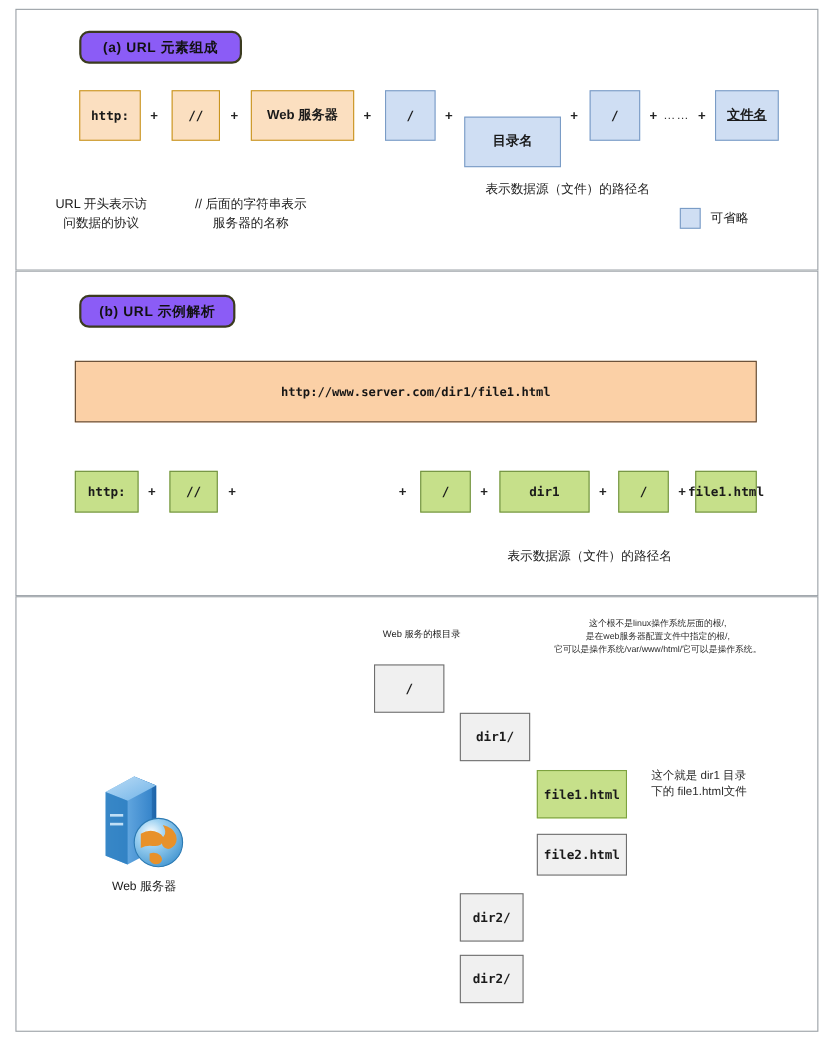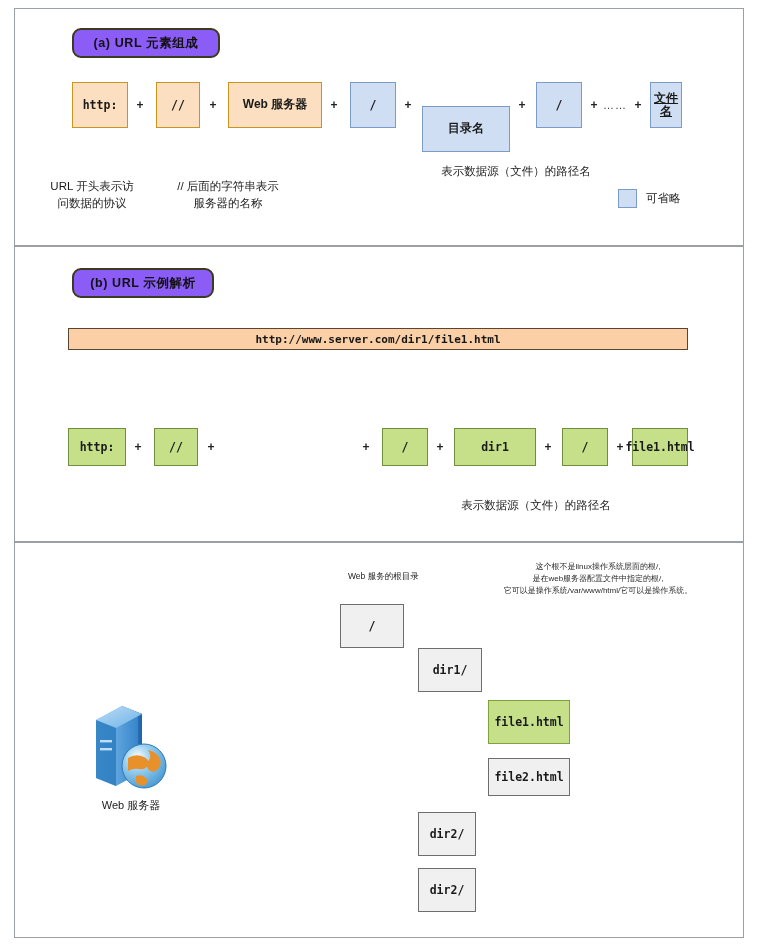--- a/index.html
+++ b/index.html
@@ -51,7 +51,7 @@
     font-weight:bold;
     font-size:11.5px;
     color:#1a1a1a;
-    text-align:center;
+    text-align:left;
     line-height:1.1;
   }
   .elbox.cjk{font-family:"Liberation Sans","DejaVu Sans",sans-serif;font-size:12px;}

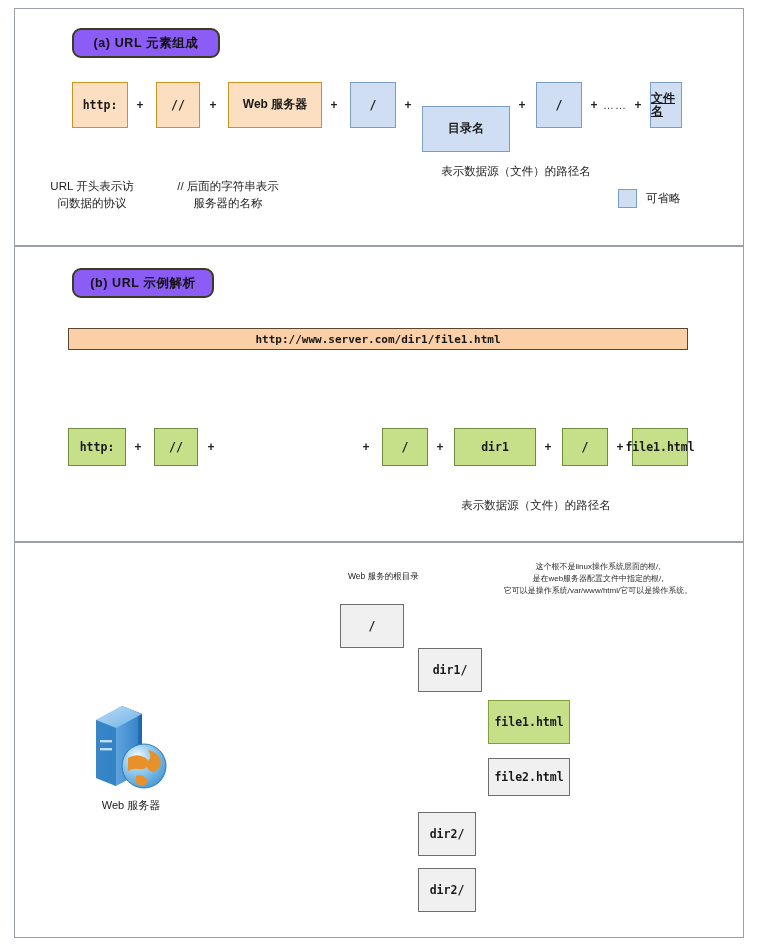--- a/index.html
+++ b/index.html
@@ -211,7 +211,7 @@
   <div class="dots" style="left:602px;top:98px;width:26px;height:14px;">……</div>
   <div class="plus" style="left:630px;top:96px;height:18px;">+</div>
 
-  <div class="elbox box-blue cjk" style="left:650px;top:82px;width:32px;height:46px;text-decoration:underline;">文件名</div>
+  <div class="elbox box-blue cjk" style="left:650px;top:82px;width:58px;height:46px;text-decoration:underline;">文件名</div>
 
   <div class="annot" style="left:22px;top:178px;width:140px;">URL 开头表示访
 问数据的协议</div>

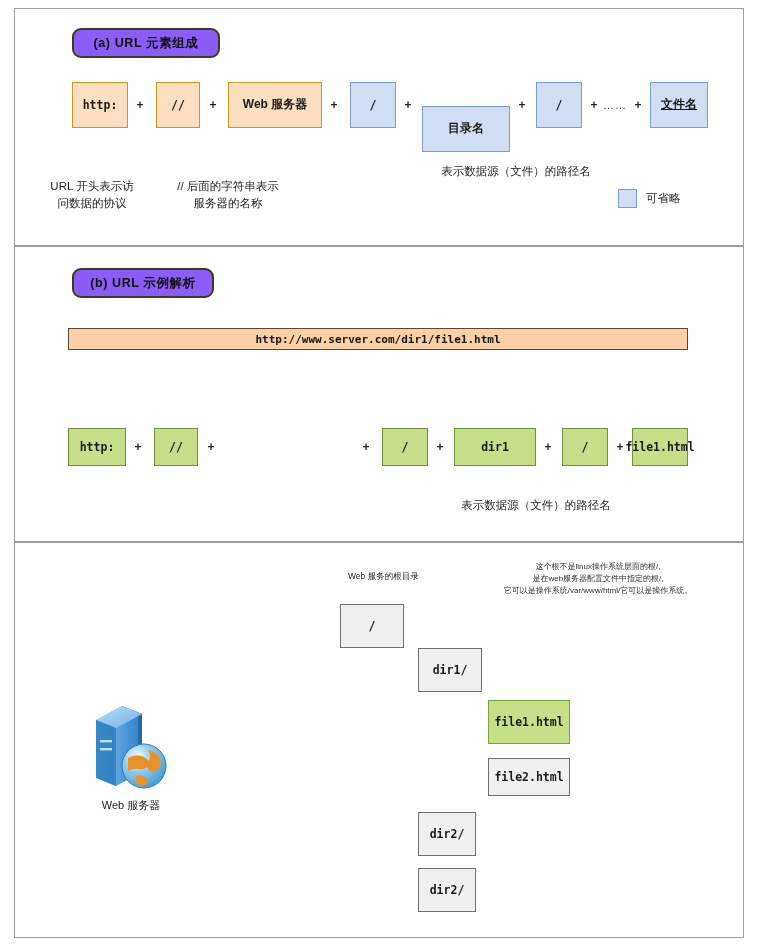--- a/index.html
+++ b/index.html
@@ -227,7 +227,7 @@
 
   <div class="title-pill" style="left:72px;top:268px;width:142px;height:30px;">(b)  URL 示例解析</div>
 
-  <div class="url-banner" style="left:68px;top:328px;width:620px;height:22px;">http://www.server.com/dir1/file1.html</div>
+  <div class="url-banner" style="left:68px;top:328px;width:620px;height:56px;">http://www.server.com/dir1/file1.html</div>
 
   <div class="elbox box-green" style="left:68px;top:428px;width:58px;height:38px;">http:</div>
   <div class="plus" style="left:130px;top:438px;height:18px;">+</div>

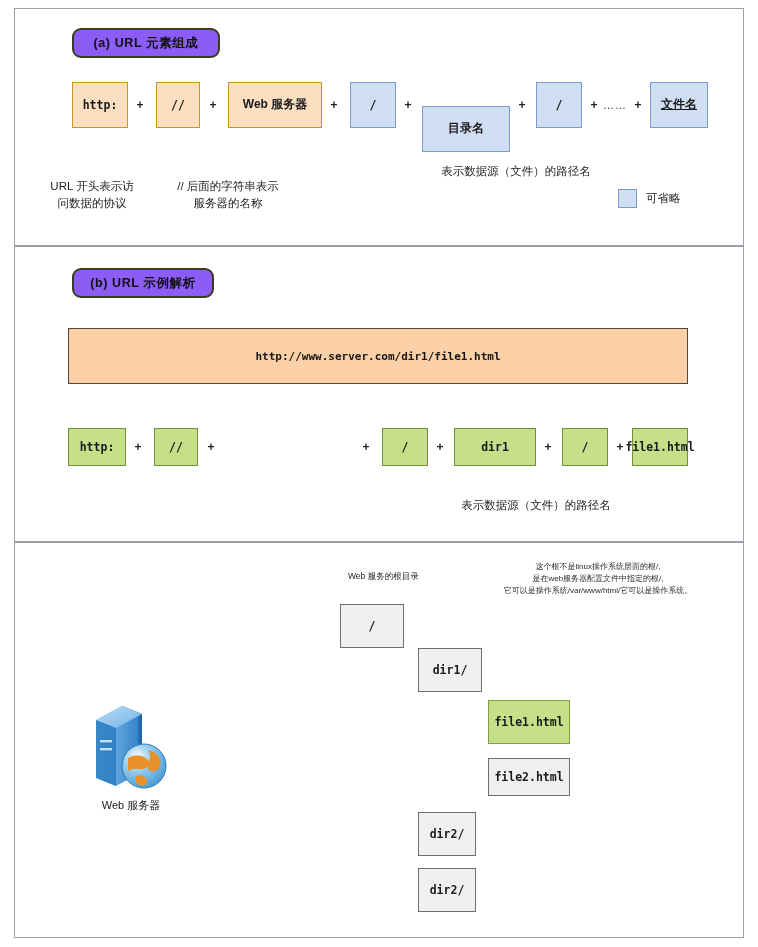--- a/index.html
+++ b/index.html
@@ -296,6 +296,8 @@
 是在web服务器配置文件中指定的根/,
 它可以是操作系统/var/www/html/它可以是操作系统。</div>
 
+  <div class="annot-small annot-left" style="left:592px;top:698px;width:150px;font-size:10.5px;line-height:1.45;">这个就是 dir1 目录
+下的 file1.html文件</div>
 
   <div class="elbox box-grey" style="left:340px;top:604px;width:64px;height:44px;">/</div>
 

